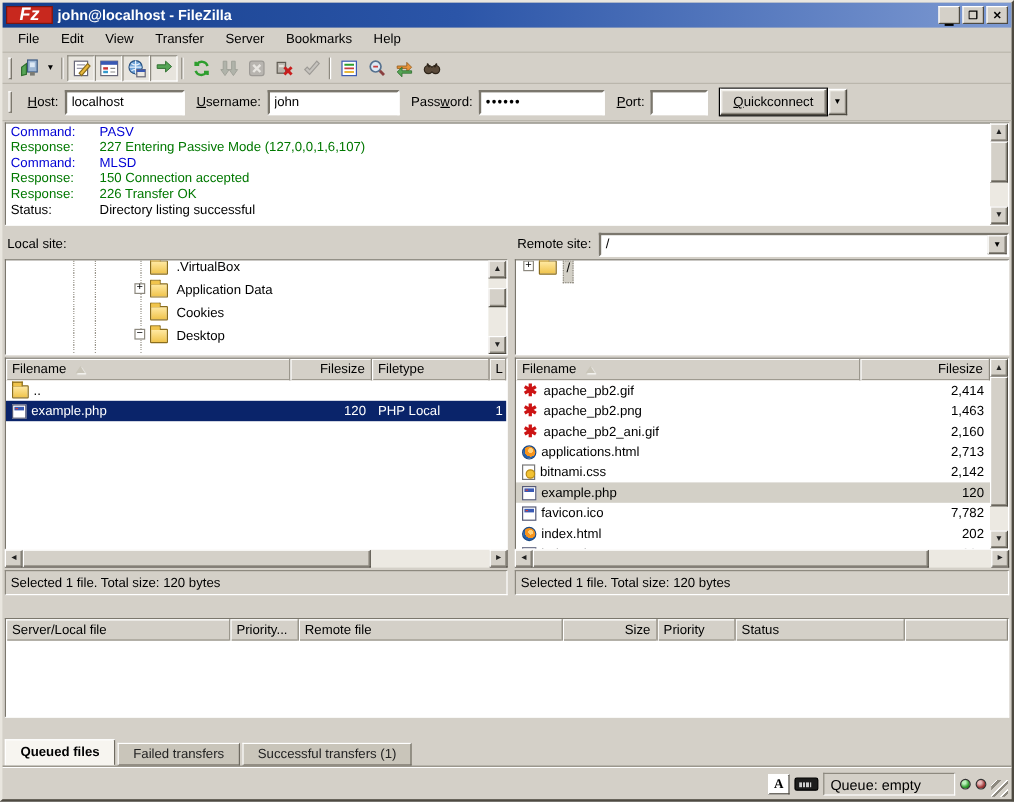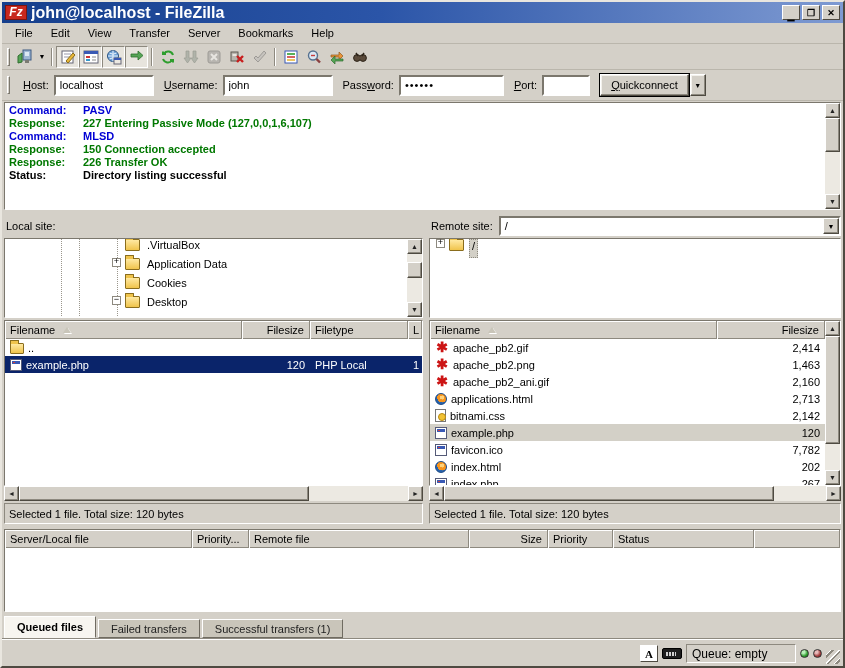--- a/index.html
+++ b/index.html
@@ -15,8 +15,8 @@
   
   .titlebar{height:21px;flex:none;display:flex;align-items:center;padding:0 3px;
     background:linear-gradient(90deg,#163f8c 0%,#2b55a8 45%,#7e9ad2 100%);color:#fff;}
-  .fz-logo{width:22px;height:15px;background:#c8281e;border:1px solid #7a1410;color:#fff;
-    font-weight:bold;font-size:12px;line-height:13px;text-align:center;margin-right:4px;flex:none;font-style:italic;}
+  .fz-logo{width:39px;height:15px;background:#c8281e;border:1px solid #7a1410;color:#fff;
+    font-weight:bold;font-size:15px;line-height:13px;text-align:center;margin-right:4px;flex:none;font-style:italic;}
   .titletext{font-weight:bold;font-size:16px;flex:1;white-space:nowrap;overflow:hidden;}
   .winbtn{width:18px;height:15px;margin-left:2px;background:#d4d0c8;flex:none;
     border:1px solid;border-color:#fff #4e4a41 #4e4a41 #fff;

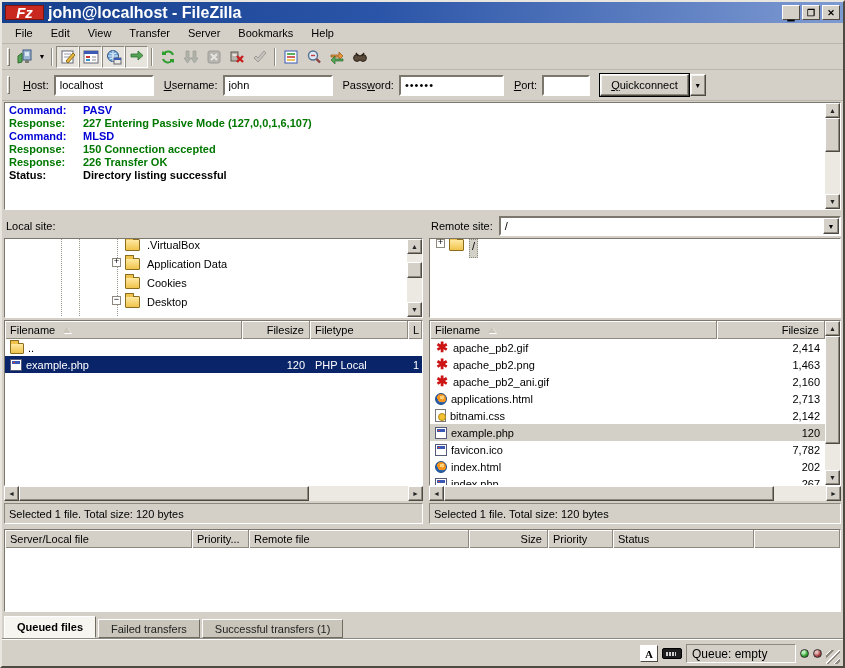--- a/index.html
+++ b/index.html
@@ -17,7 +17,7 @@
     background:linear-gradient(90deg,#163f8c 0%,#2b55a8 45%,#7e9ad2 100%);color:#fff;}
   .fz-logo{width:39px;height:15px;background:#c8281e;border:1px solid #7a1410;color:#fff;
     font-weight:bold;font-size:15px;line-height:13px;text-align:center;margin-right:4px;flex:none;font-style:italic;}
-  .titletext{font-weight:bold;font-size:16px;flex:1;white-space:nowrap;overflow:hidden;}
+  .titletext{font-weight:bold;font-size:12px;flex:1;white-space:nowrap;overflow:hidden;}
   .winbtn{width:18px;height:15px;margin-left:2px;background:#d4d0c8;flex:none;
     border:1px solid;border-color:#fff #4e4a41 #4e4a41 #fff;
     display:flex;align-items:center;justify-content:center;font-size:9px;font-weight:bold;color:#000;}

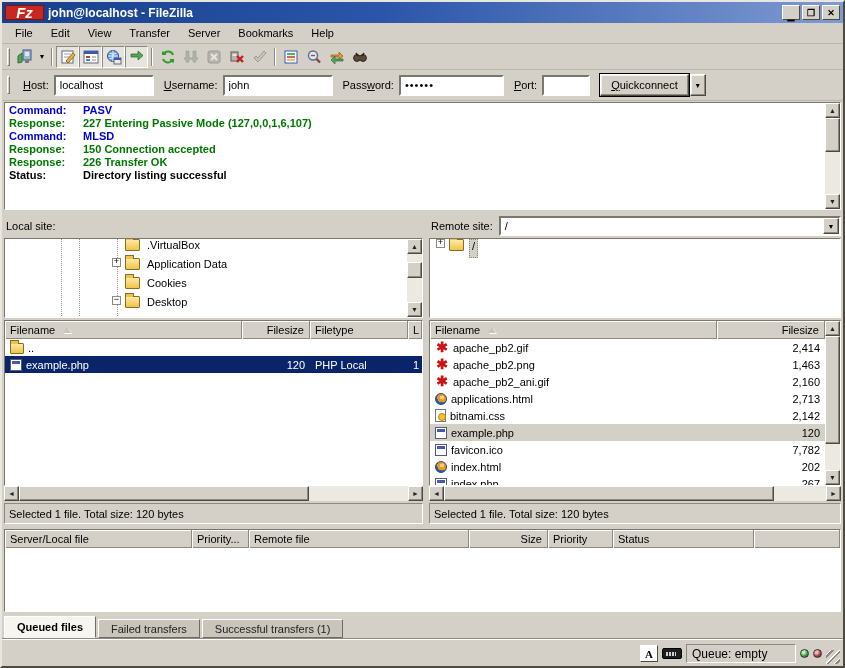--- a/index.html
+++ b/index.html
@@ -57,7 +57,7 @@
   .sbh .sbbtn{flex:none;}
   .sbh .sbthumb{height:15px;}
   
-  .logwrap{height:108px;flex:none;position:relative;background:#fff;border:1px solid;border-color:#7b776d #fff #fff #7b776d;margin:1px 2px;font-weight:bold;}
+  .logwrap{height:86px;flex:none;position:relative;background:#fff;border:1px solid;border-color:#7b776d #fff #fff #7b776d;margin:1px 2px;}
   .log{position:absolute;left:0;top:0;right:15px;bottom:0;overflow:hidden;padding:1px 0;}
   .logline{display:flex;line-height:13px;white-space:nowrap;}
   .loglabel{width:78px;flex:none;padding-left:4px;}

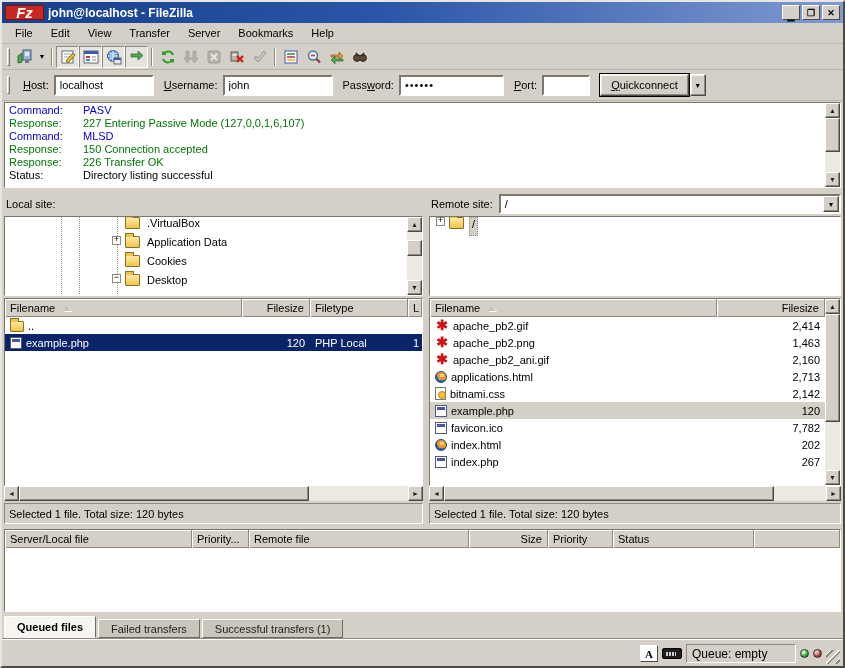--- a/index.html
+++ b/index.html
@@ -117,7 +117,7 @@
   .panestatus{height:21px;flex:none;display:flex;align-items:center;padding:0 4px;margin-top:2px;
     border:1px solid;border-color:#8d897f #fff #fff #8d897f;background:#d4d0c8;white-space:nowrap;overflow:hidden;text-align:center;}
   
-  .queue{height:83px;flex:none;margin:2px 2px;background:#fff;border:1px solid;border-color:#7b776d #fff #fff #7b776d;display:flex;flex-direction:column;}
+  .queue{height:83px;flex:none;margin:16px 2px;background:#fff;border:1px solid;border-color:#7b776d #fff #fff #7b776d;display:flex;flex-direction:column;}
   .qhdr{height:18px;flex:none;display:flex;background:#d4d0c8;}
   .qbody{flex:1;background:#fff;}
   

